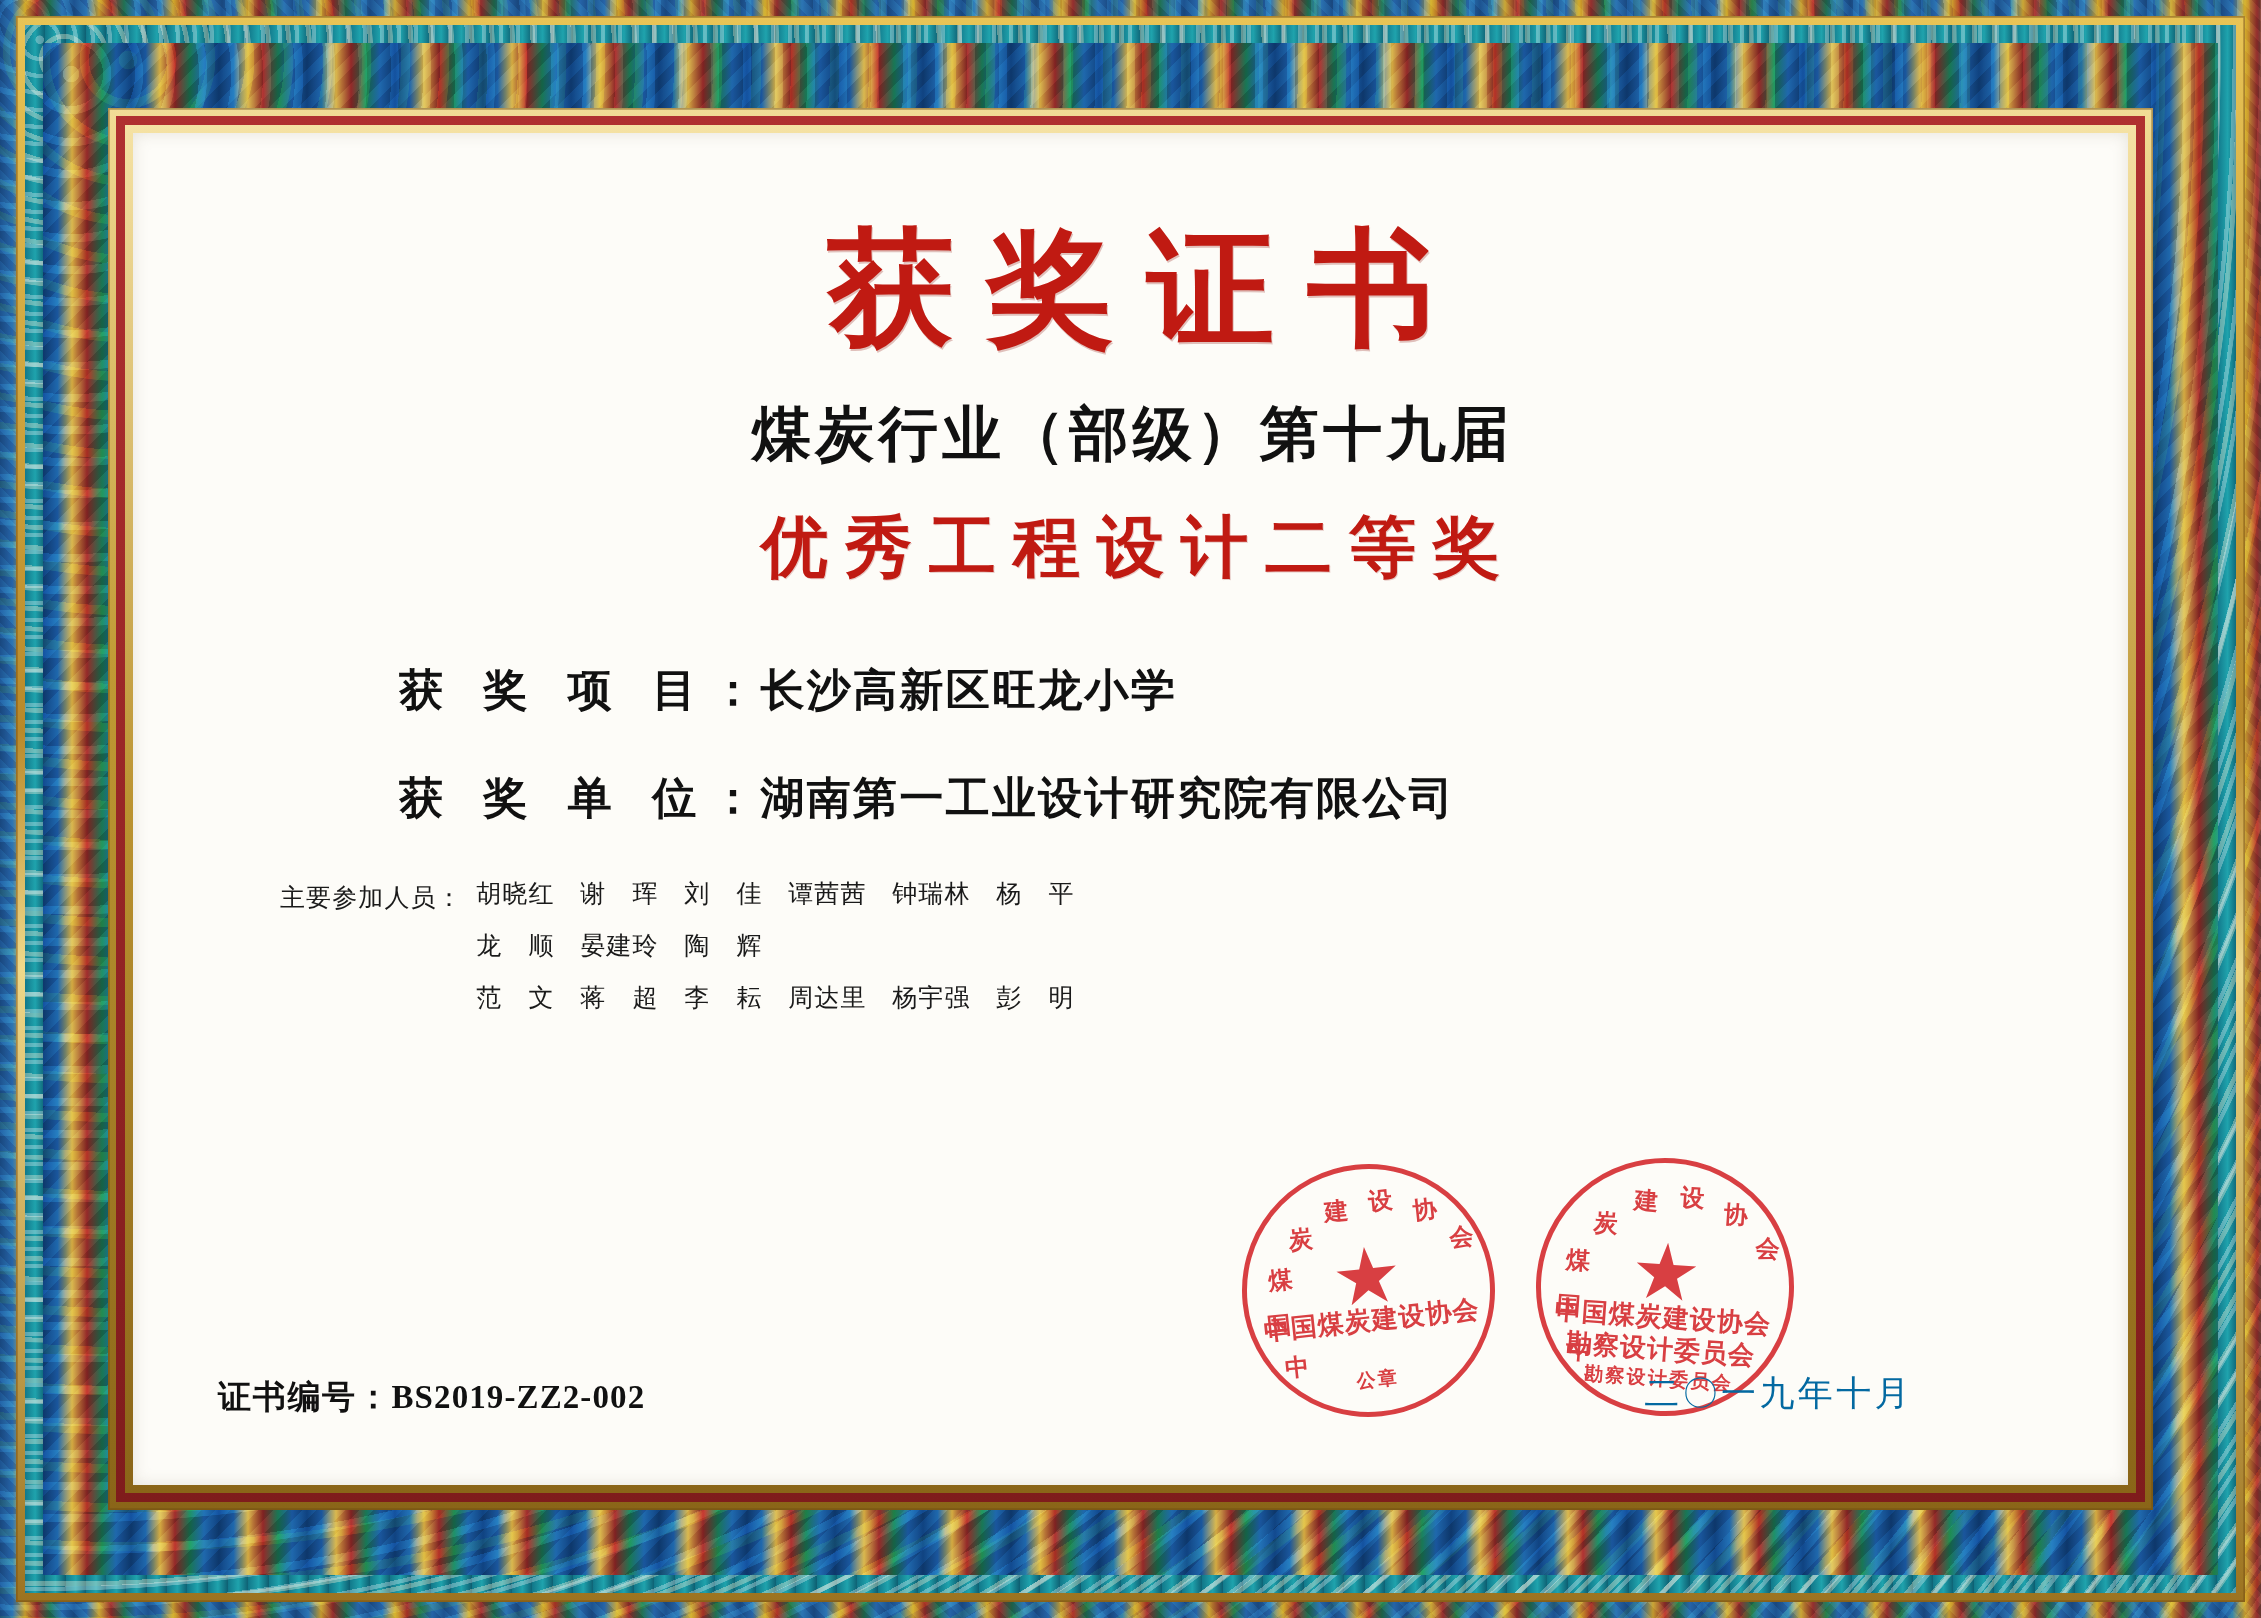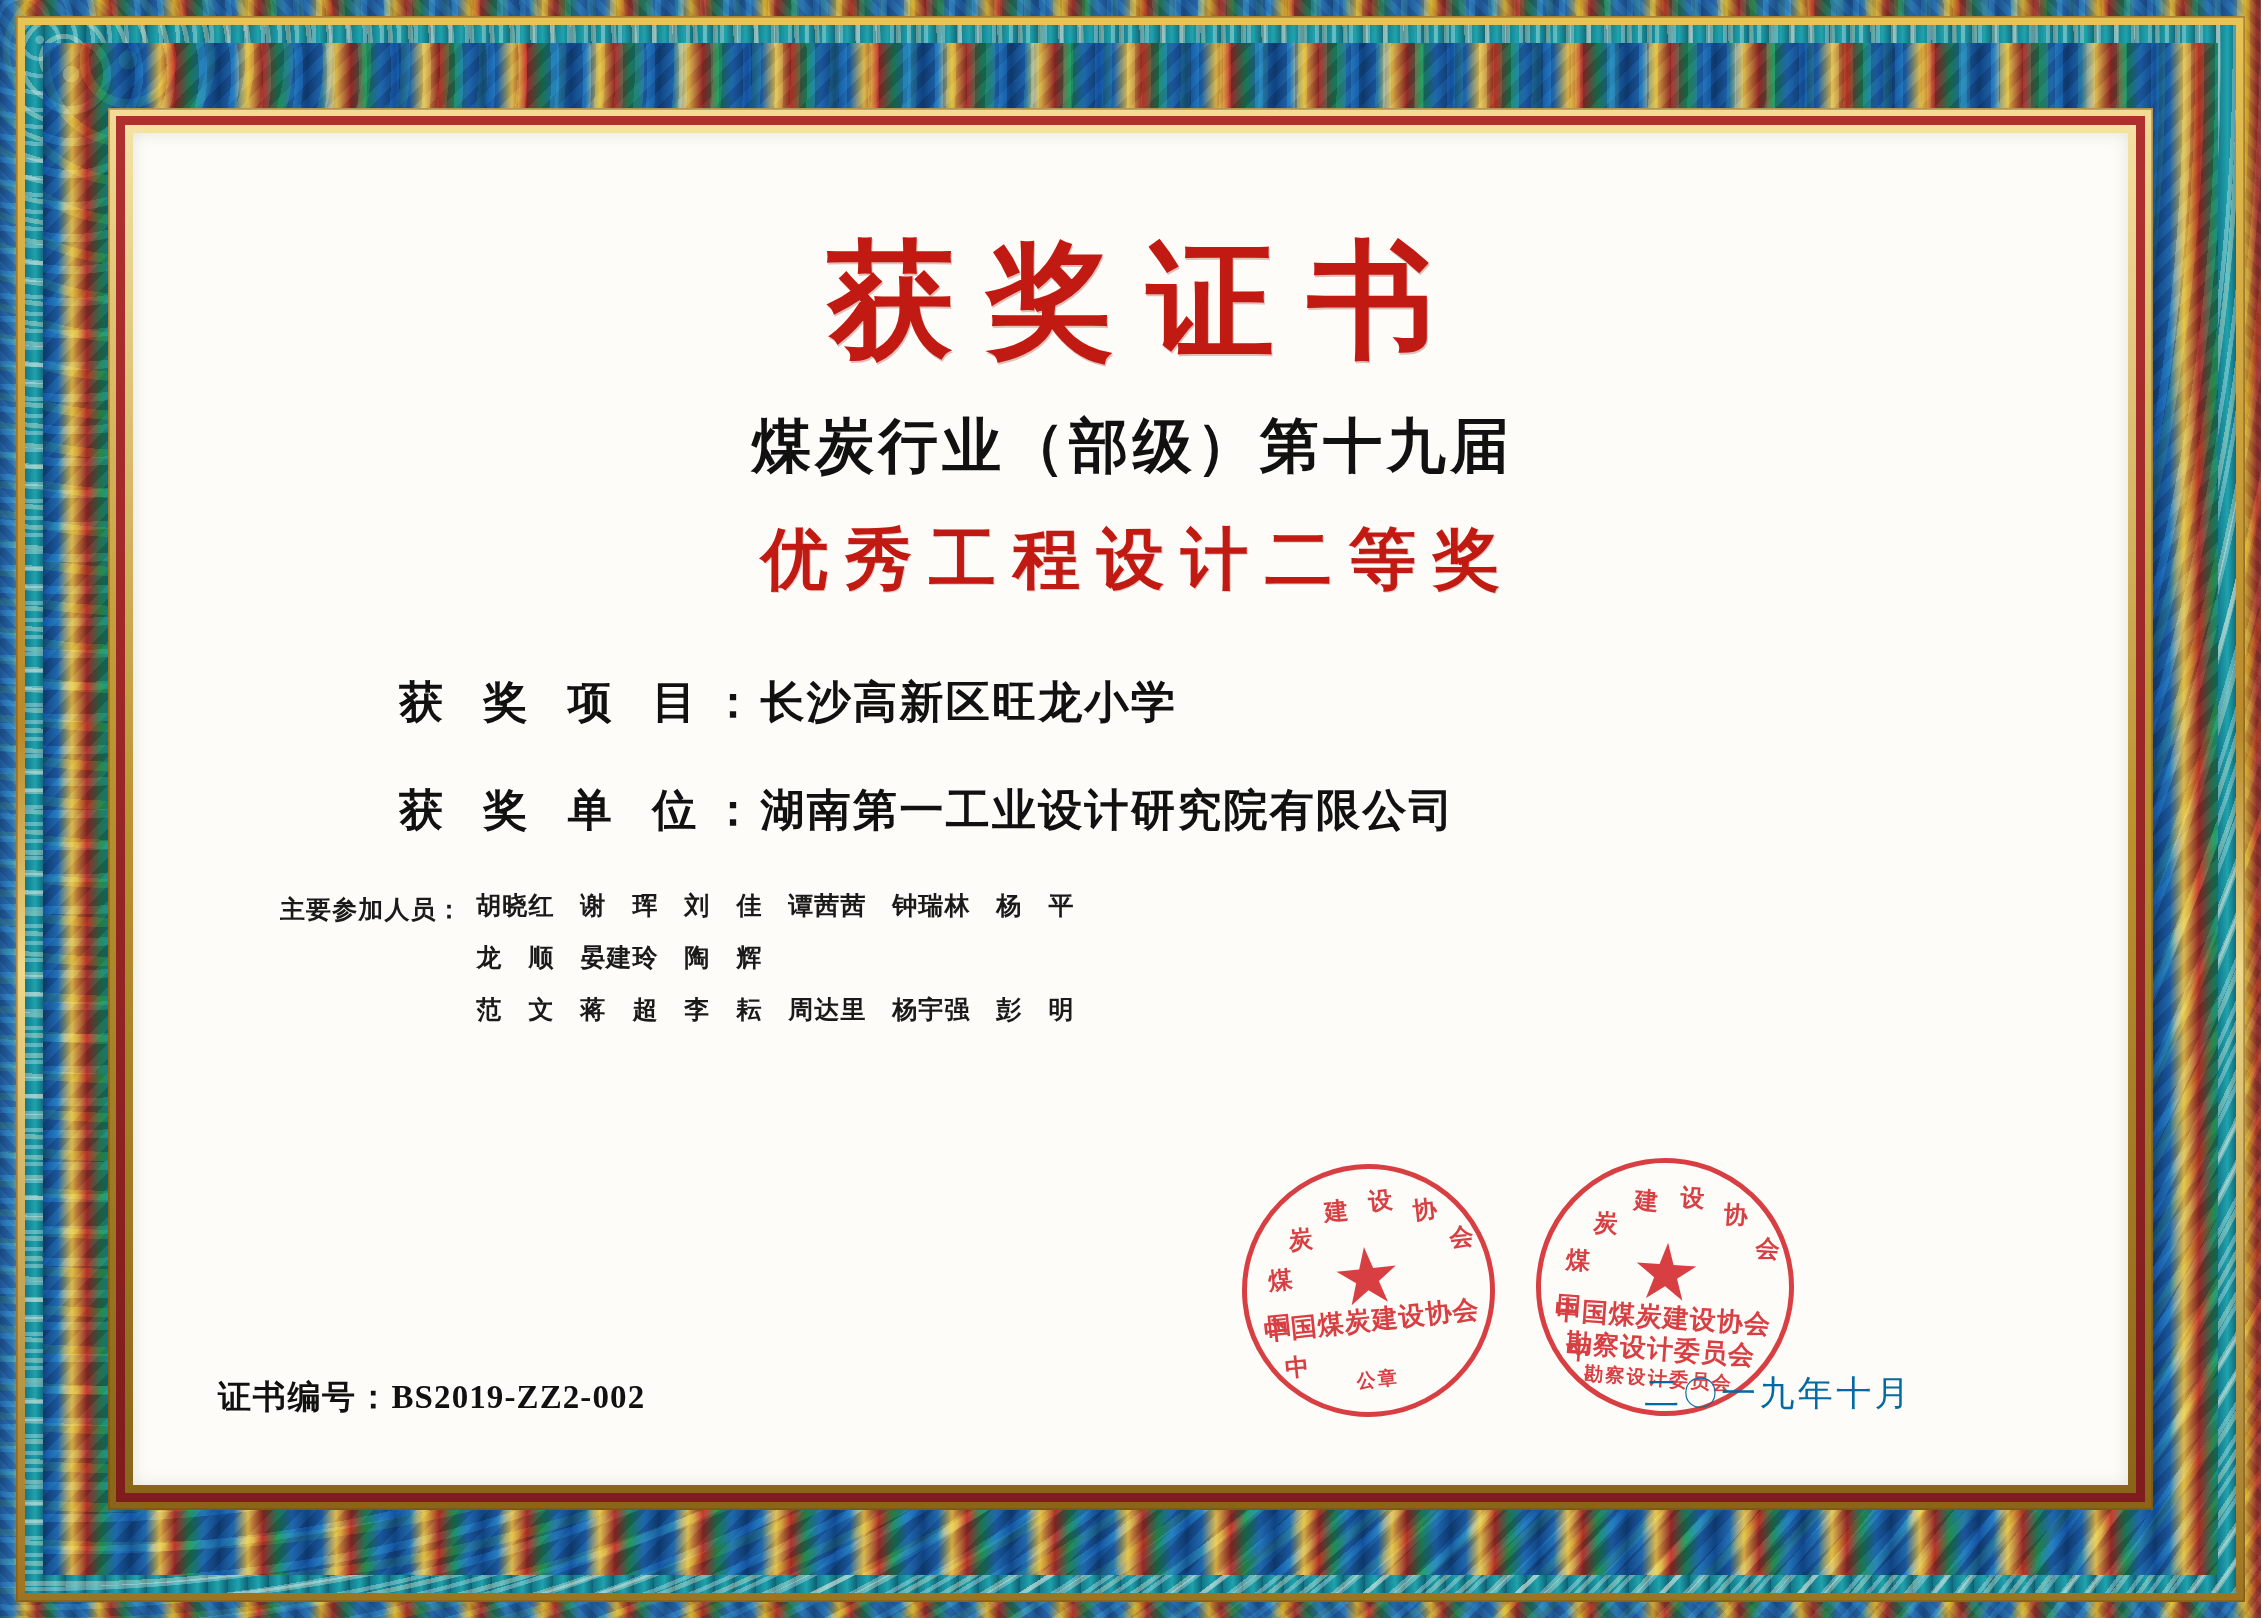--- a/index.html
+++ b/index.html
@@ -117,7 +117,7 @@
   .content {
     position: absolute;
     left: 0; top: 0; right: 0; bottom: 0;
-    padding: 12px 85px;
+    padding: 0 85px;
     box-sizing: border-box;
   }
 

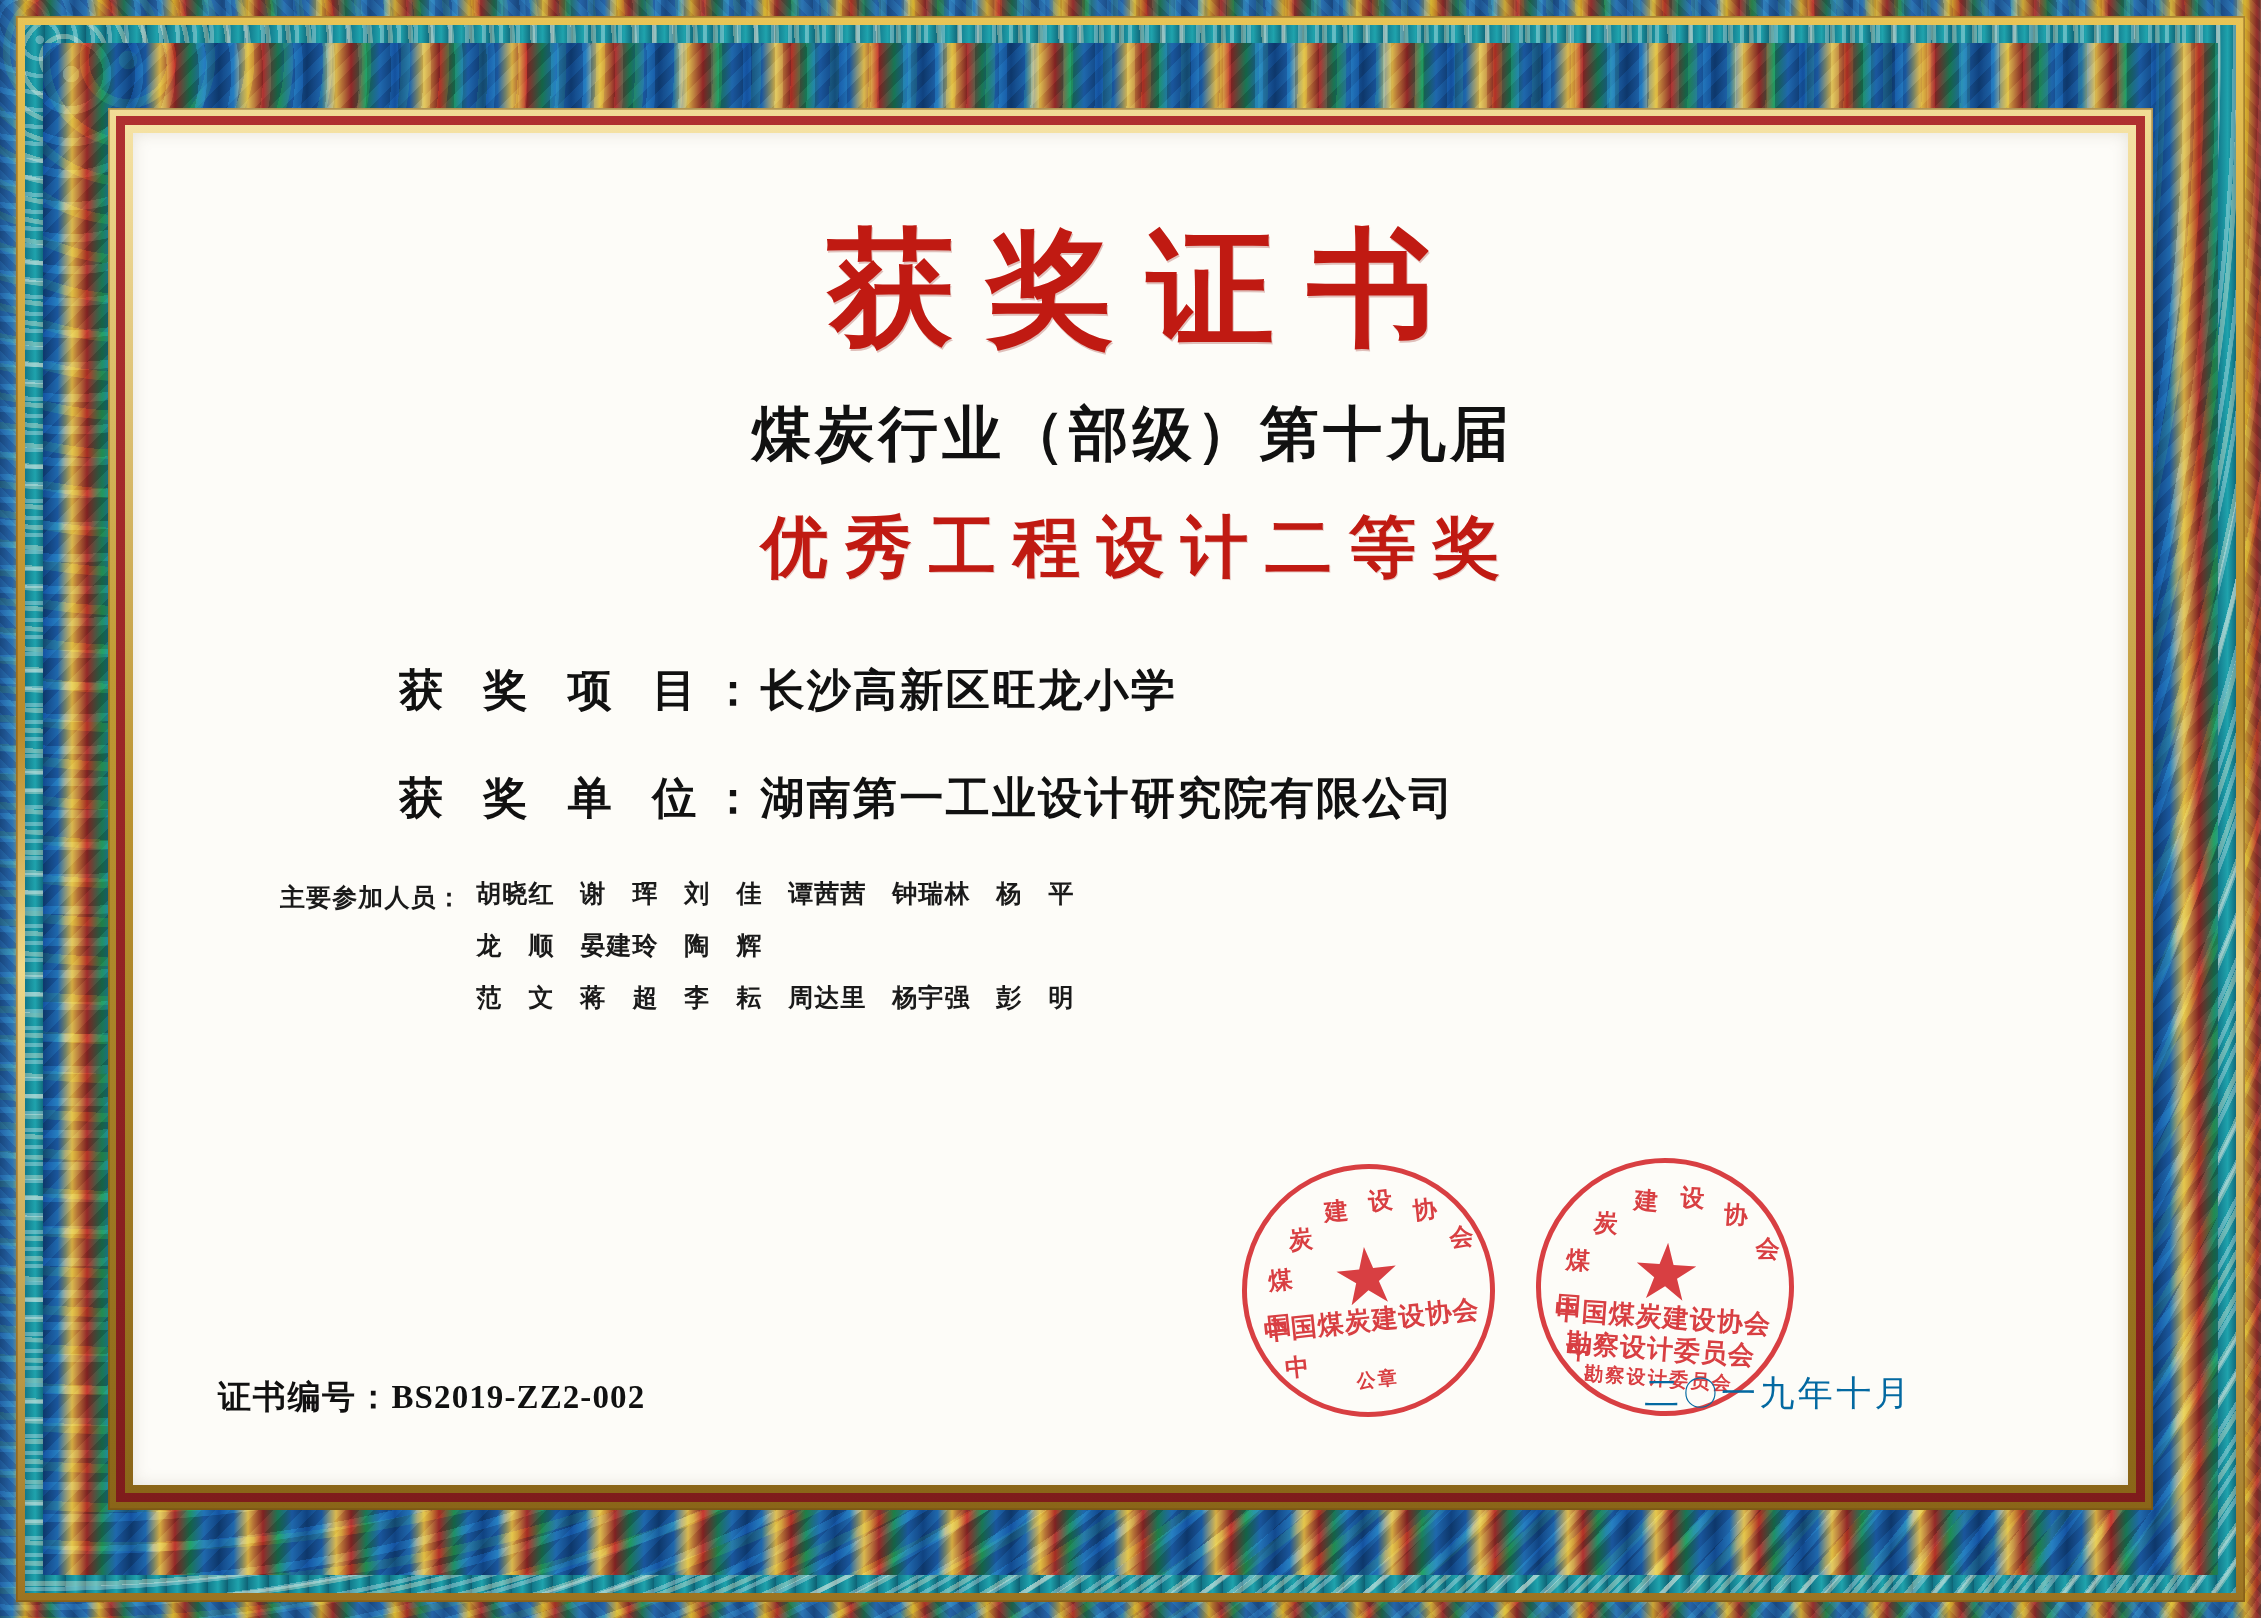--- a/index.html
+++ b/index.html
@@ -186,7 +186,7 @@
     align-items: flex-start;
     font-size: 25px;
     color: #1a1a1a;
-    font-weight: 700;
+    font-weight: 400;
   }
   .members-label {
     white-space: nowrap;

